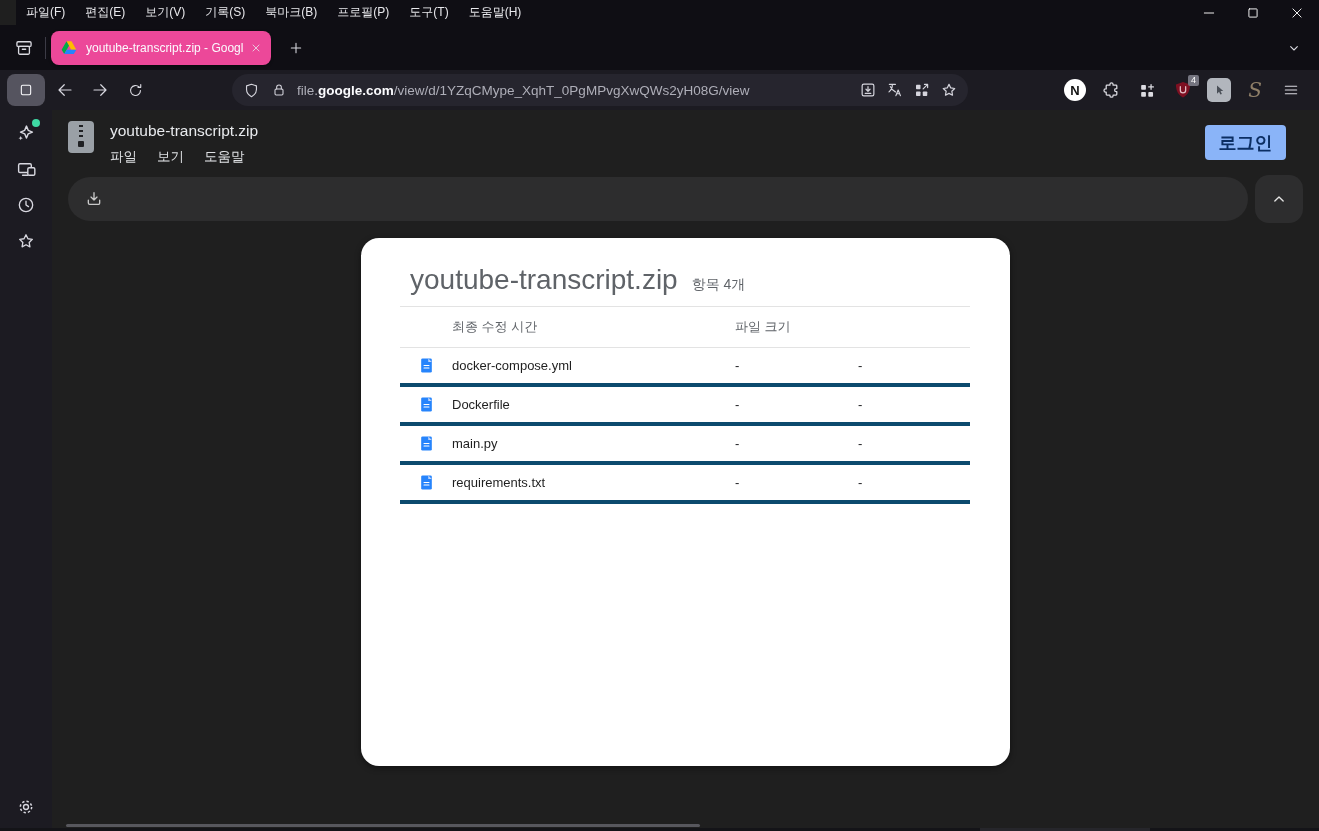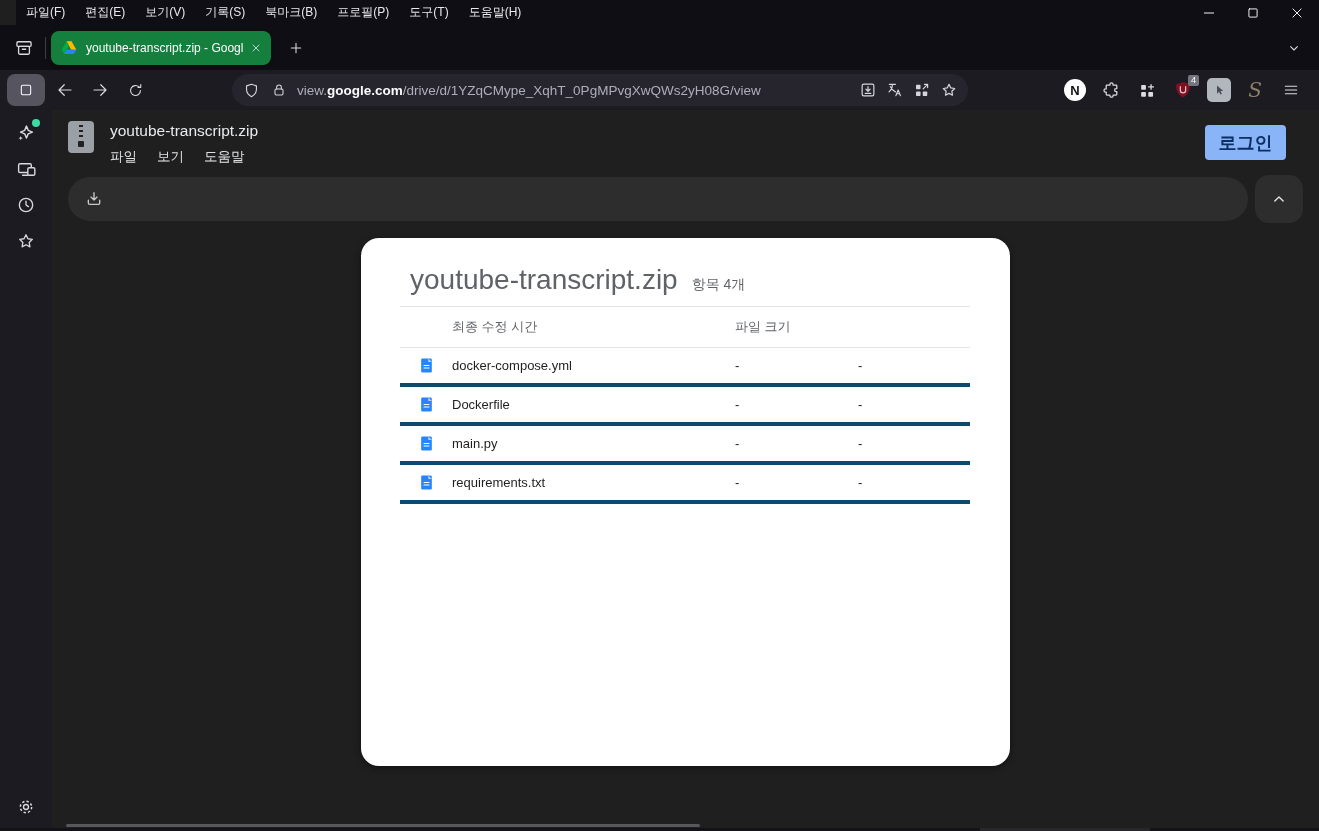--- a/index.html
+++ b/index.html
@@ -20,7 +20,7 @@
   .icon-btn { display:flex; align-items:center; justify-content:center; border-radius:6px; color:#d9d9e0; }
   .ffview-btn { width:32px; height:32px; margin-left:8px; }
   .tab-divider { width:1px; height:22px; background:#3c3b46; margin:0 5px; }
-  .tab { width:220px; height:34px; background:#15803d; border-radius:8px; display:flex; align-items:center;
+  .tab { width:220px; height:34px; background:#ec4899; border-radius:8px; display:flex; align-items:center;
          padding:0 5px 0 10px; color:#fbfbfe; font-size:12px; box-shadow:0 1px 3px rgba(0,0,0,.4); }
   .tab-title { flex:1; white-space:nowrap; overflow:hidden; margin:0 2px 0 9px; }
   .tab-close { width:20px; height:20px; border-radius:4px; flex:none; color:#e8e8ee; }

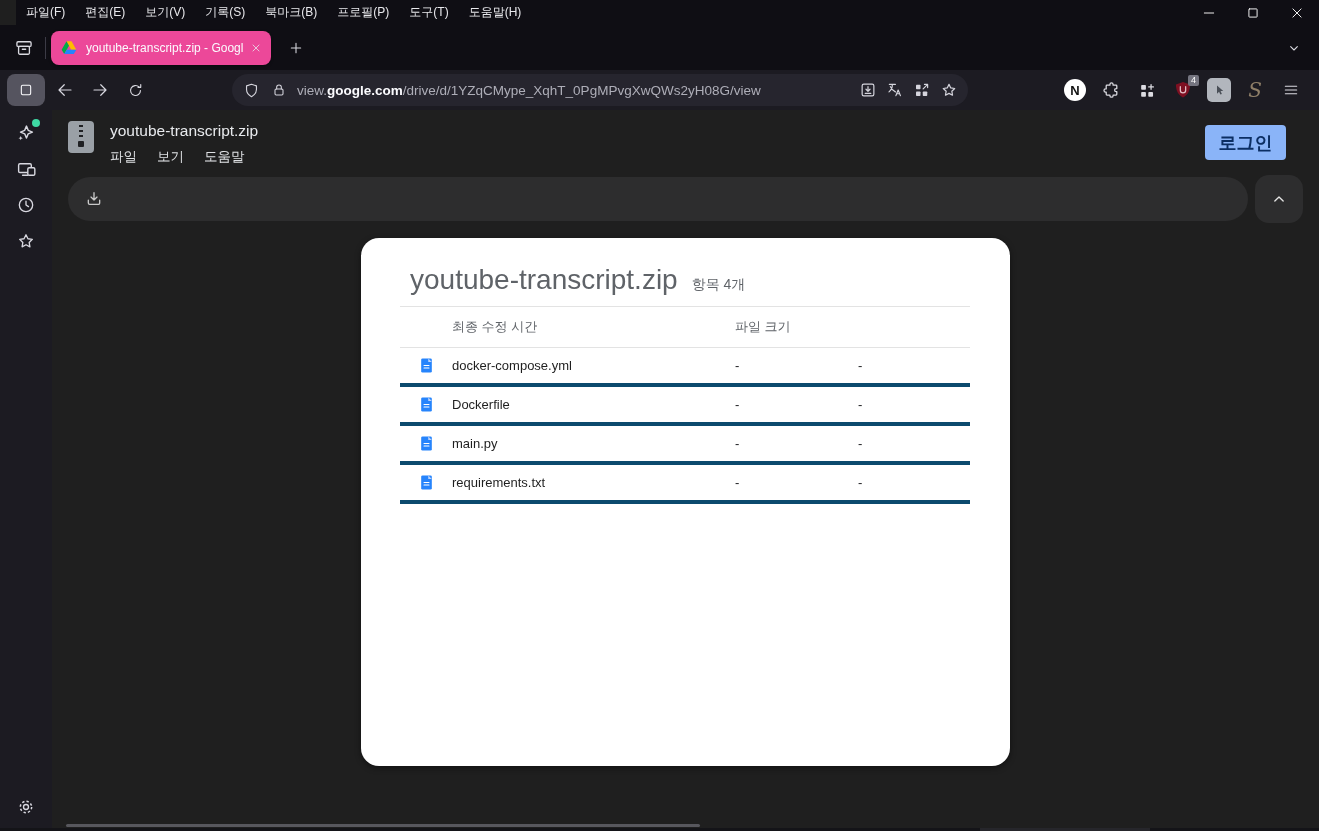--- a/index.html
+++ b/index.html
@@ -221,7 +221,7 @@
             <path class="s" d="M8.5 10.5V8a3.5 3.5 0 0 1 7 0v2.5"></path>
           </svg>
       </span>
-      <span class="url-text"><span>view.</span><span class="url-host">google.com</span><span>/drive/d/1YZqCMype_XqhT_0PgMPvgXwQWs2yH08G/view</span></span>
+      <span class="url-text"><span>file.</span><span class="url-host">google.com</span><span>/drive/d/1YZqCMype_XqhT_0PgMPvgXwQWs2yH08G/view</span></span>
       <span class="urlbar-actions">
         <span class="url-icon">
           <svg width="18" height="18" viewBox="0 0 24 24">

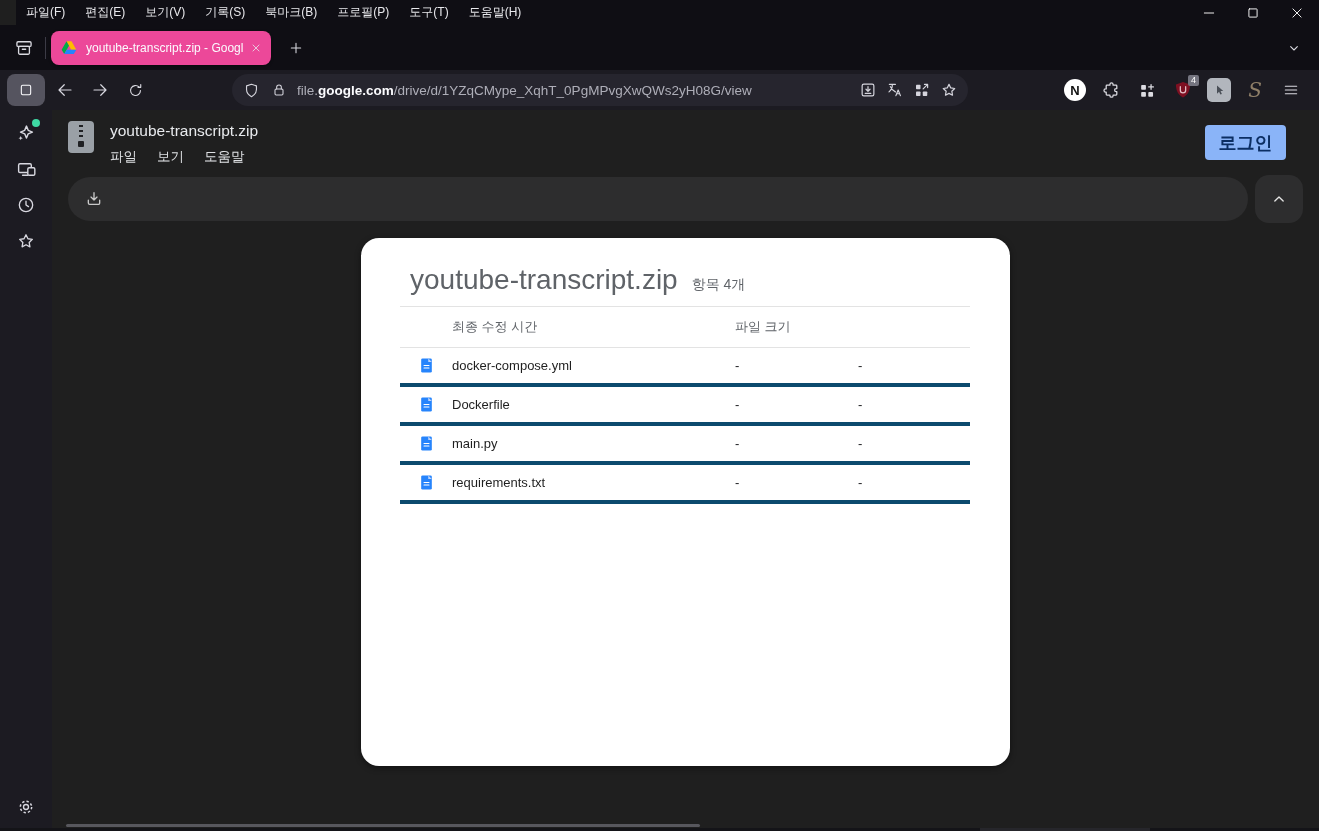--- a/index.html
+++ b/index.html
@@ -221,7 +221,7 @@
             <path class="s" d="M8.5 10.5V8a3.5 3.5 0 0 1 7 0v2.5"></path>
           </svg>
       </span>
-      <span class="url-text"><span>file.</span><span class="url-host">google.com</span><span>/drive/d/1YZqCMype_XqhT_0PgMPvgXwQWs2yH08G/view</span></span>
+      <span class="url-text"><span>file.</span><span class="url-host">google.com</span><span>/view/d/1YZqCMype_XqhT_0PgMPvgXwQWs2yH08G/view</span></span>
       <span class="urlbar-actions">
         <span class="url-icon">
           <svg width="18" height="18" viewBox="0 0 24 24">

